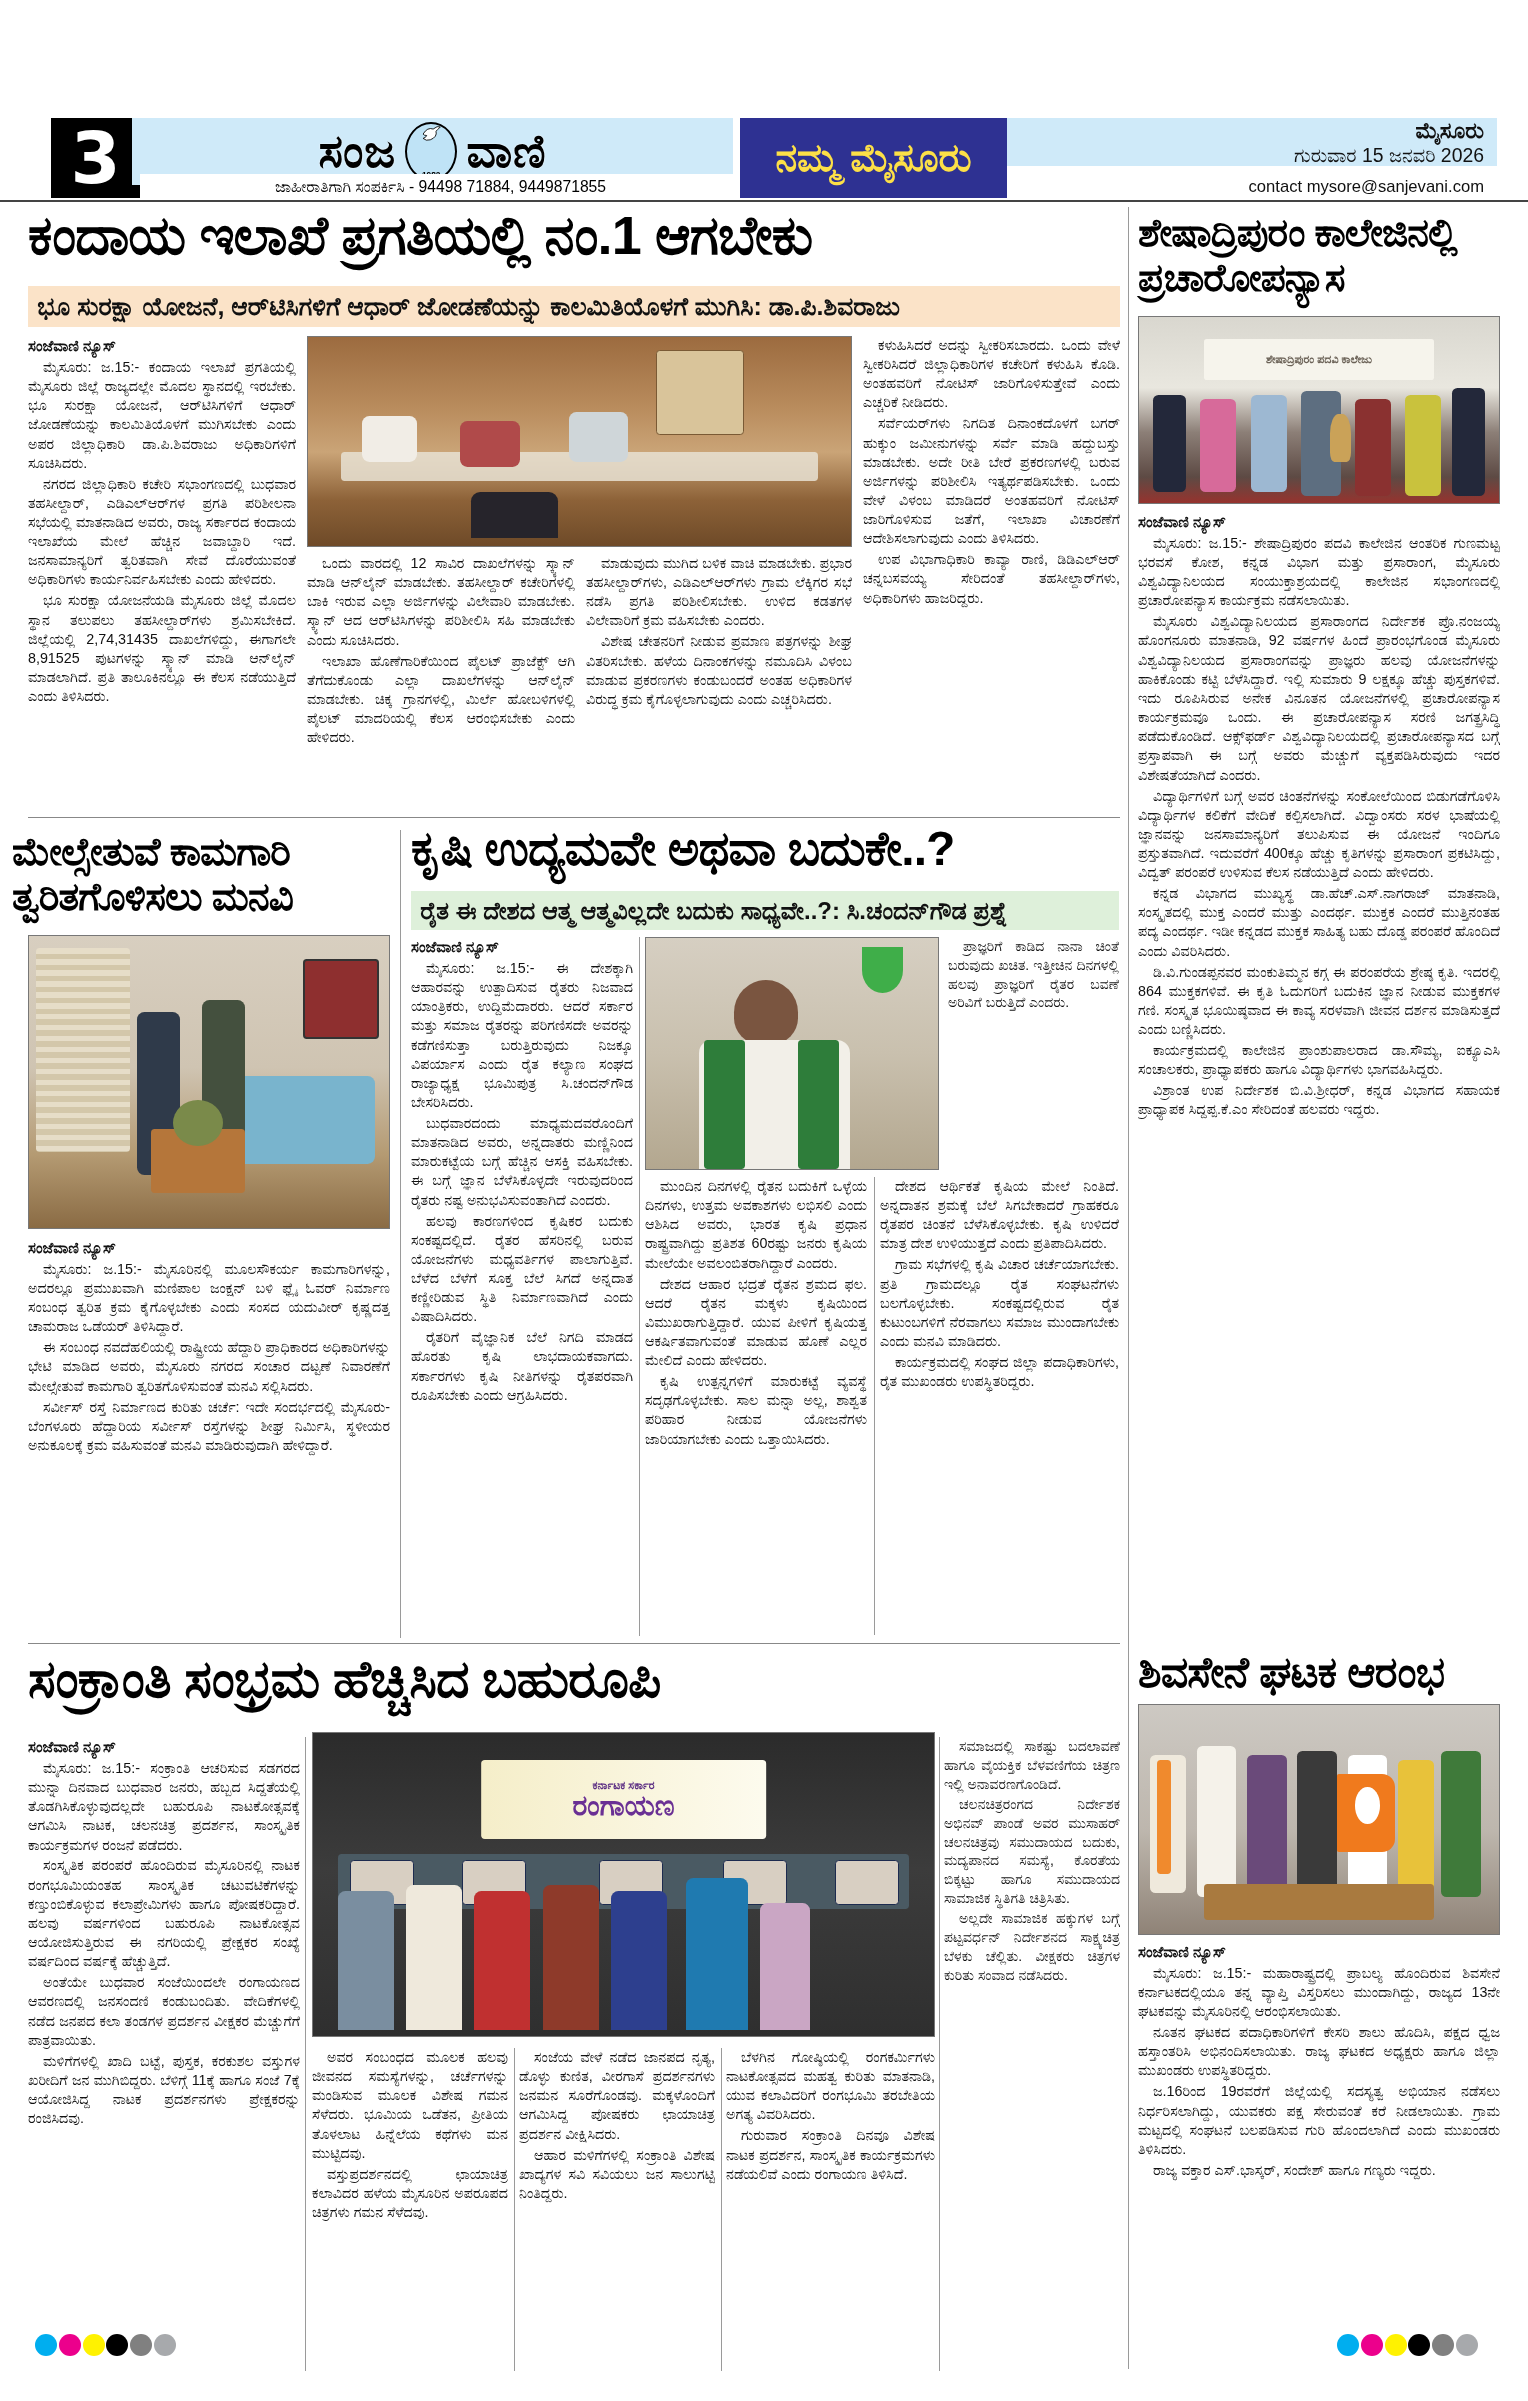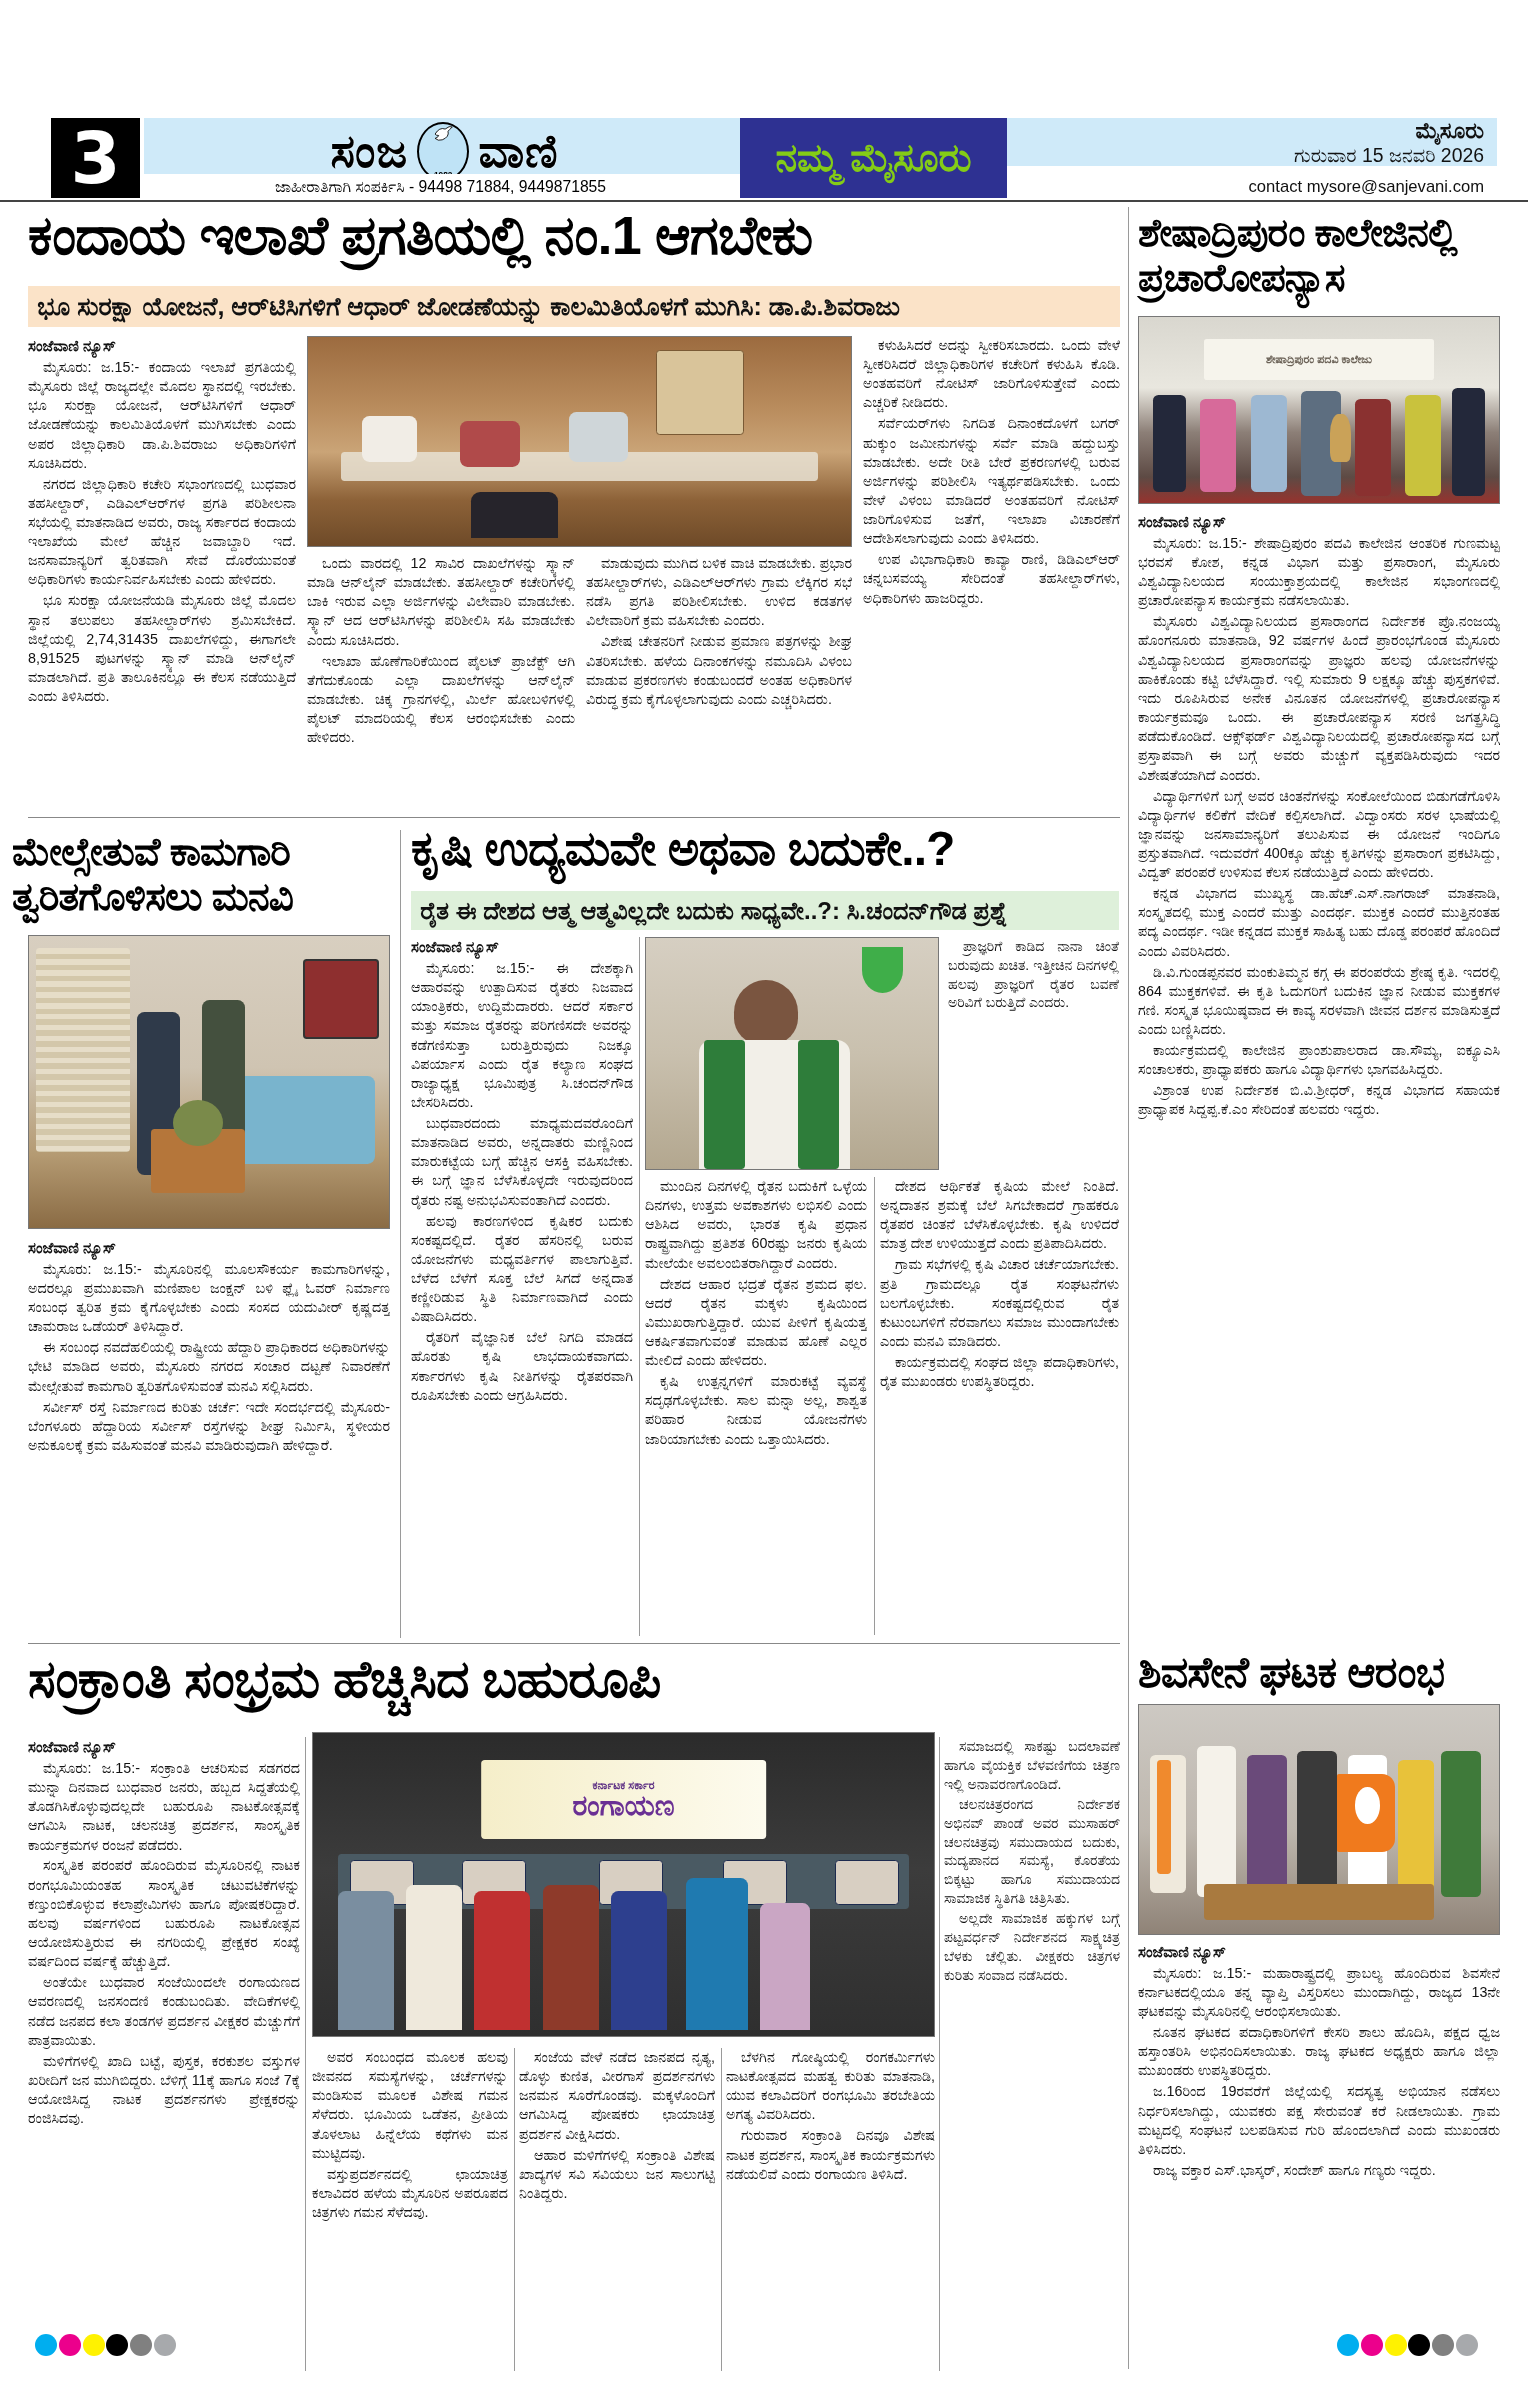--- a/index.html
+++ b/index.html
@@ -66,7 +66,7 @@
 
   <div class="abs pagenum" style="left:51px;top:118px;width:89px;height:80px;">3</div>
 
-  <div class="abs mast" style="left:144px;top:118px;width:601px;height:67px;">
+  <div class="abs mast" style="left:132px;top:118px;width:601px;height:67px;">
     <span class="mast-title">ಸಂಜ</span>
     <span class="mast-badge">
       <svg width="28" height="24" viewBox="0 0 30 26">

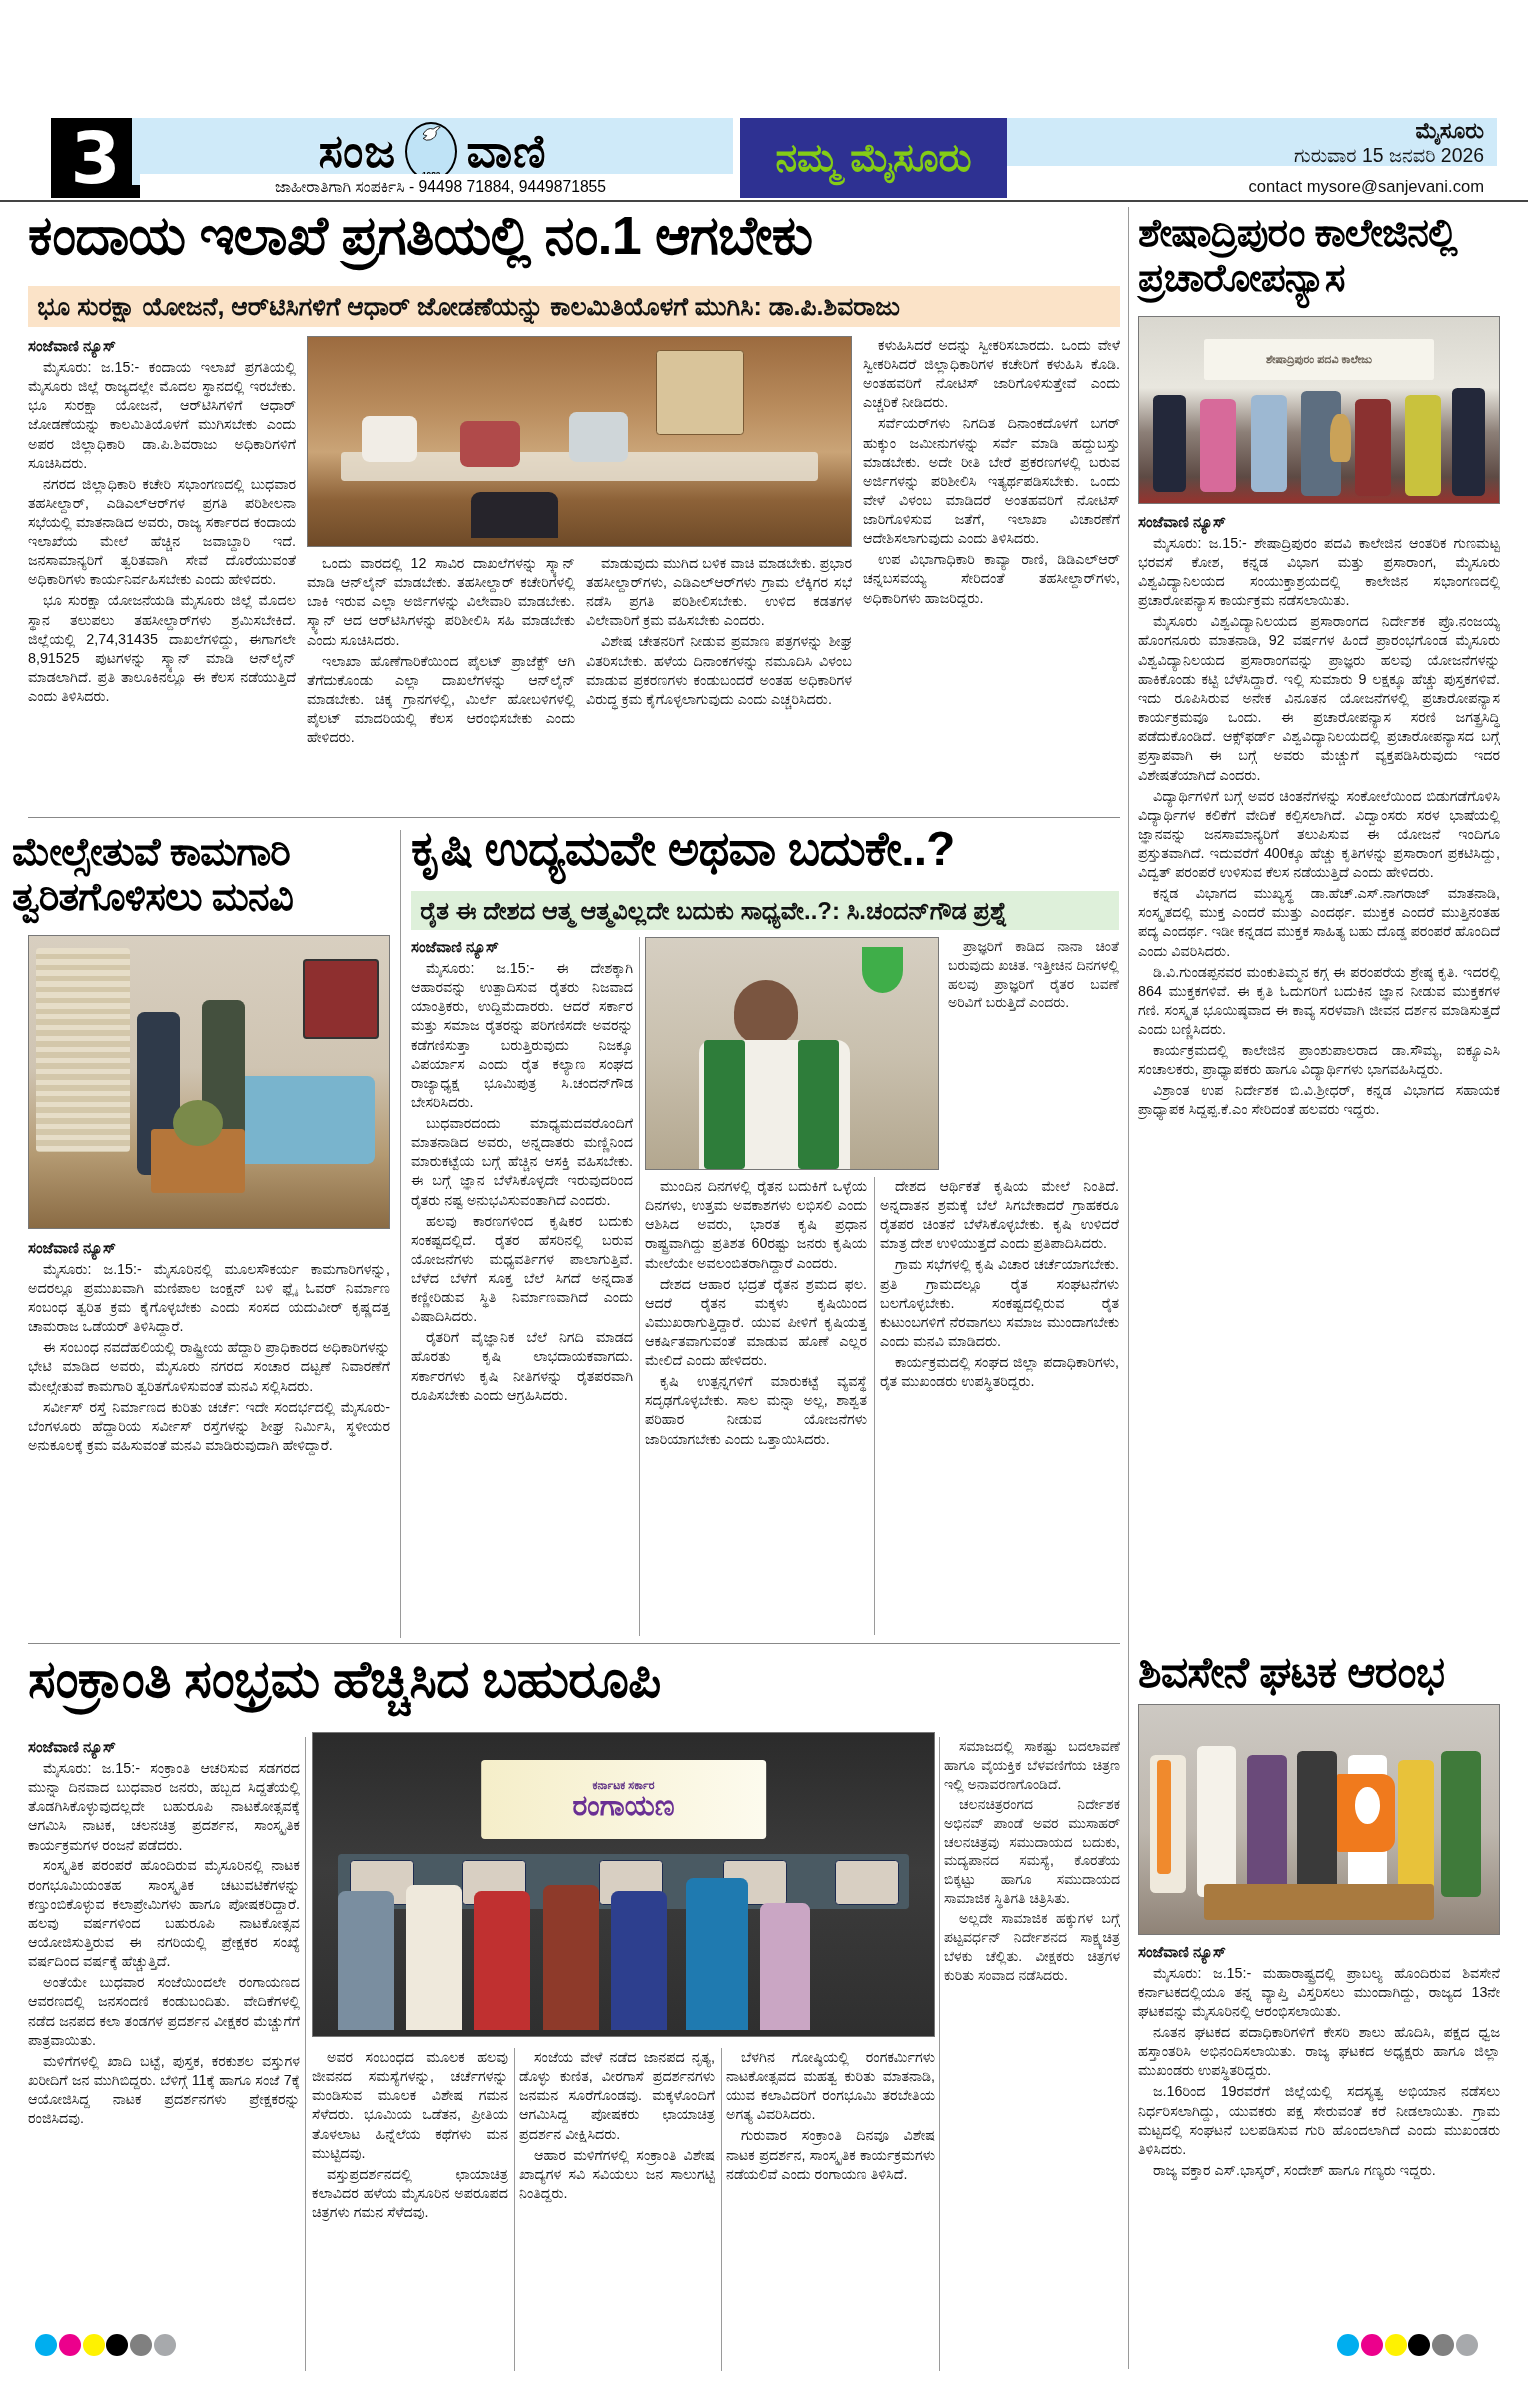--- a/index.html
+++ b/index.html
@@ -17,7 +17,7 @@
   .mast-badge .yr{font-size:8.3px;font-weight:bold;color:#000;line-height:1;}
   .tagline{background:#fff;display:flex;align-items:center;justify-content:center;
            font-size:15.7px;color:#000;}
-  .namma{background:#2e3192;color:#84cc16;display:flex;align-items:center;justify-content:center;
+  .namma{background:#2e3192;color:#fde047;display:flex;align-items:center;justify-content:center;
          font-size:39px;font-weight:900;text-align:right;line-height:1.05;}
   .dateblk{background:#cfeaf9;display:flex;flex-direction:column;align-items:flex-end;justify-content:center;
            padding-right:13px;box-sizing:border-box;}

